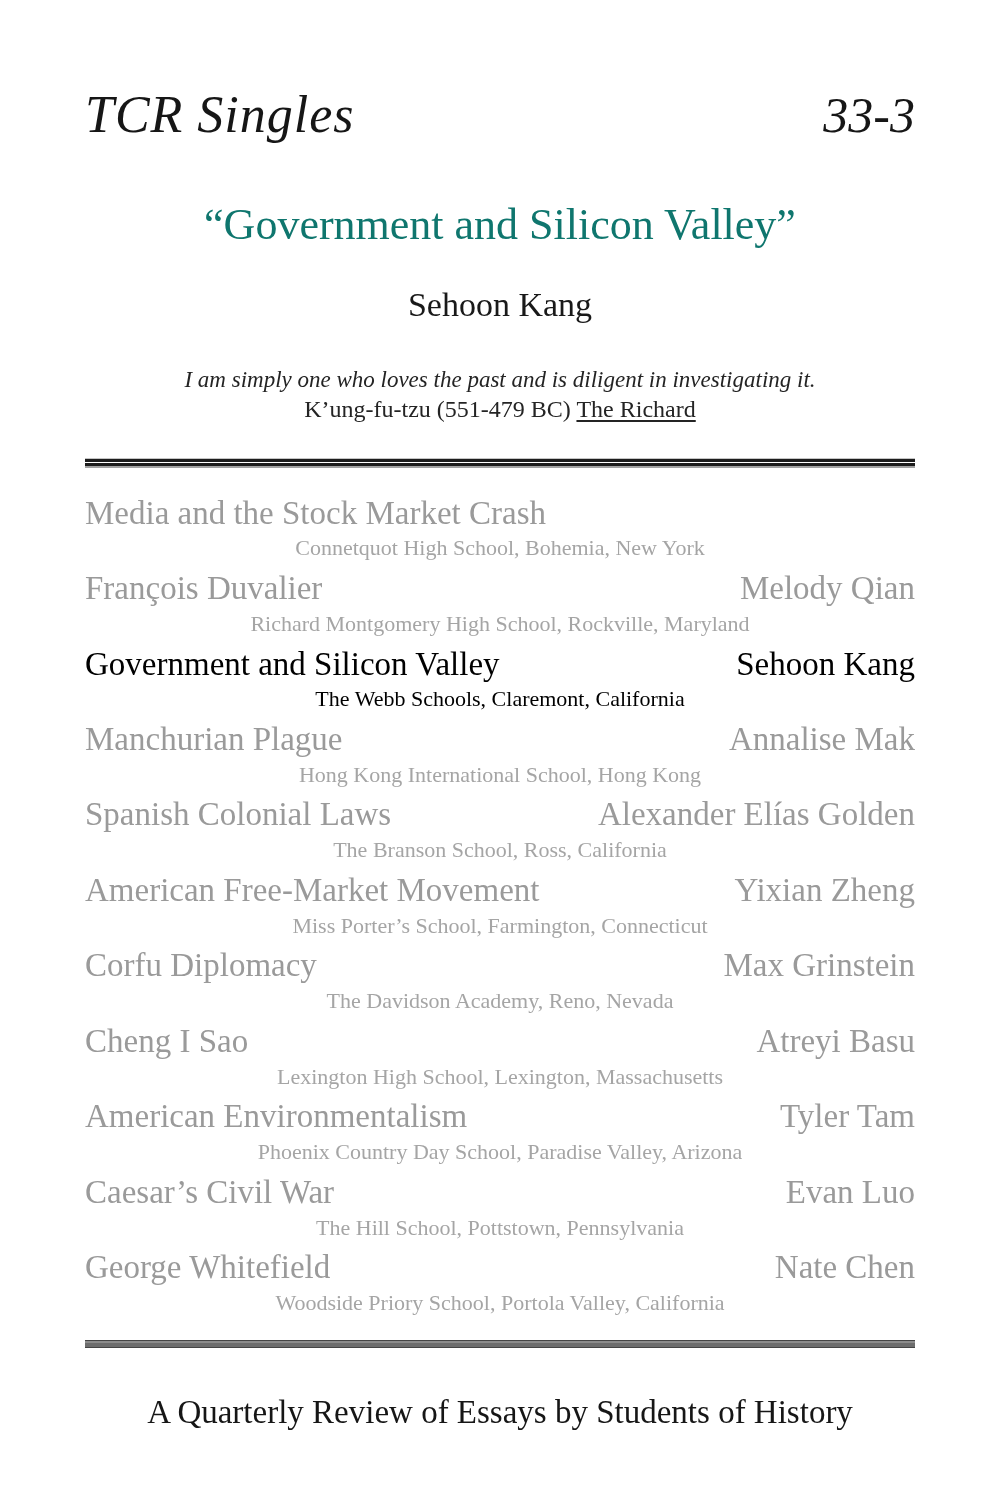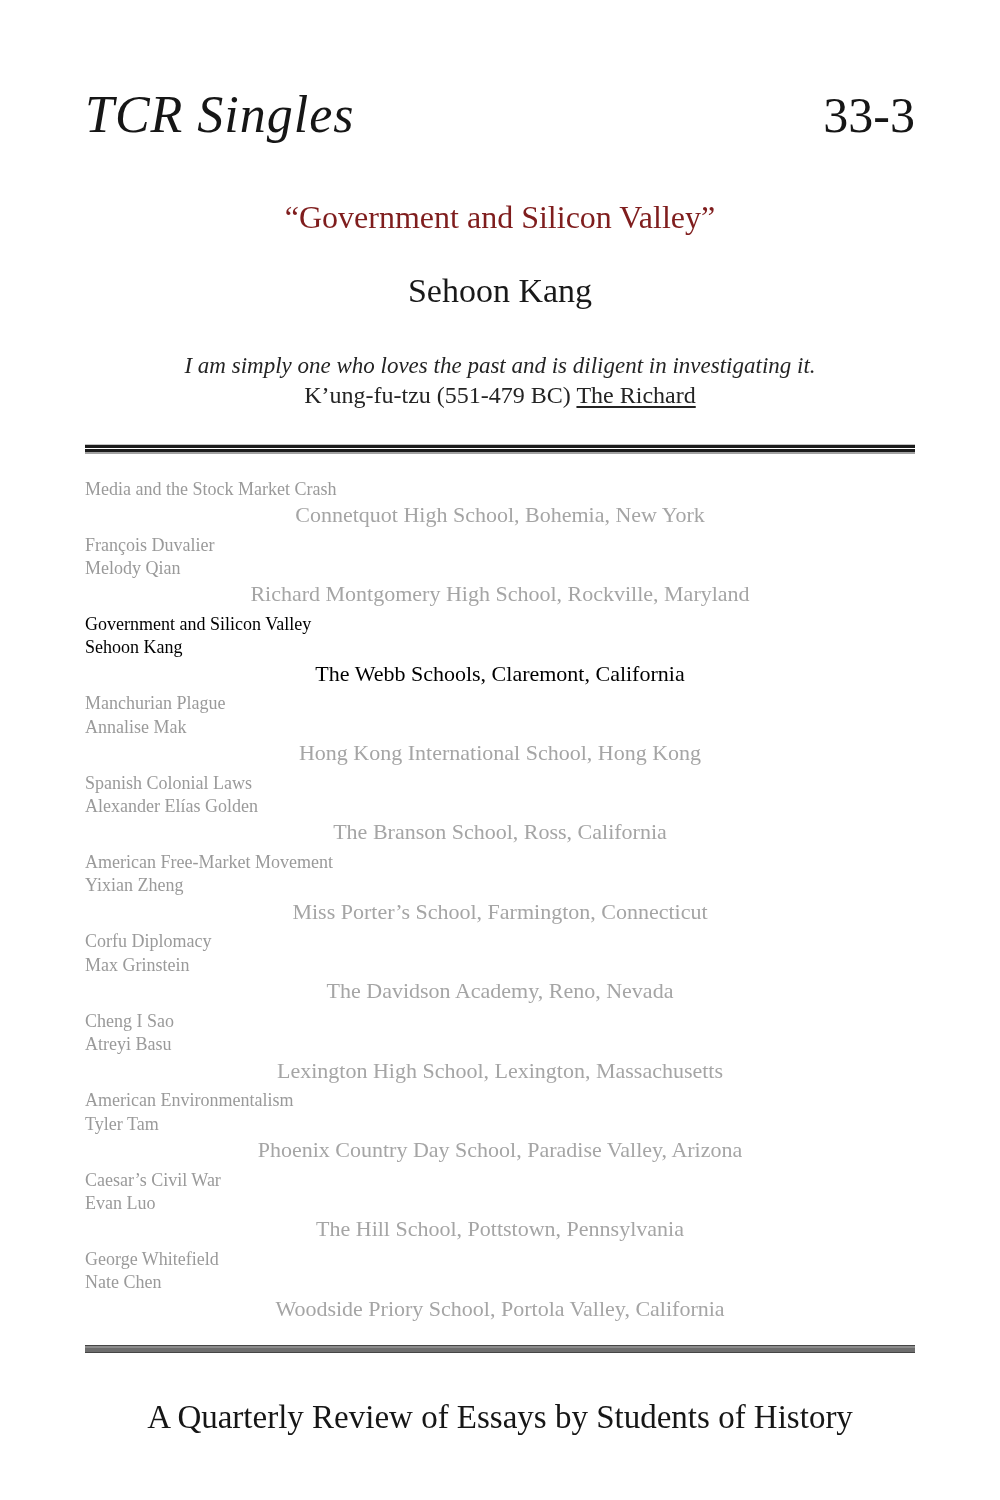--- a/index.html
+++ b/index.html
@@ -34,6 +34,7 @@
     font-size: 50px;
     line-height: 1.05;
     color: #161616;
+    font-style: italic;
   }
   .essay-title {
     margin-top: 56px;

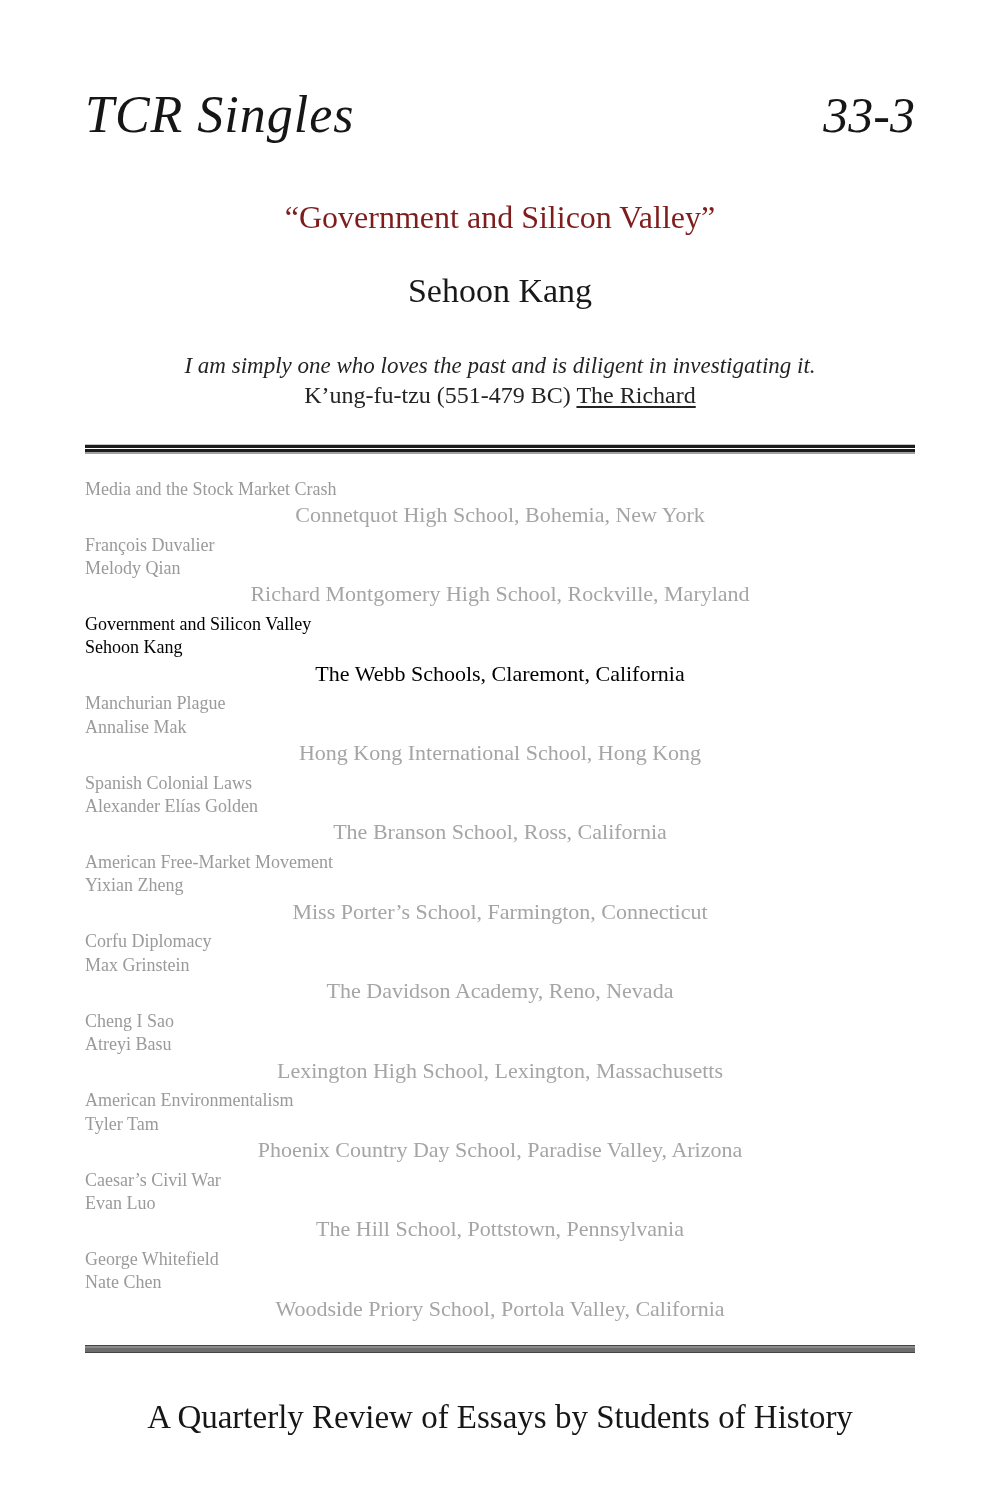--- a/index.html
+++ b/index.html
@@ -39,8 +39,8 @@
   .essay-title {
     margin-top: 56px;
     text-align: center;
-    font-size: 32px;
-    color: #7f1d1d;
+    font-size: 44px;
+    color: #0f766e;
   }
   .essay-author {
     margin-top: 36px;

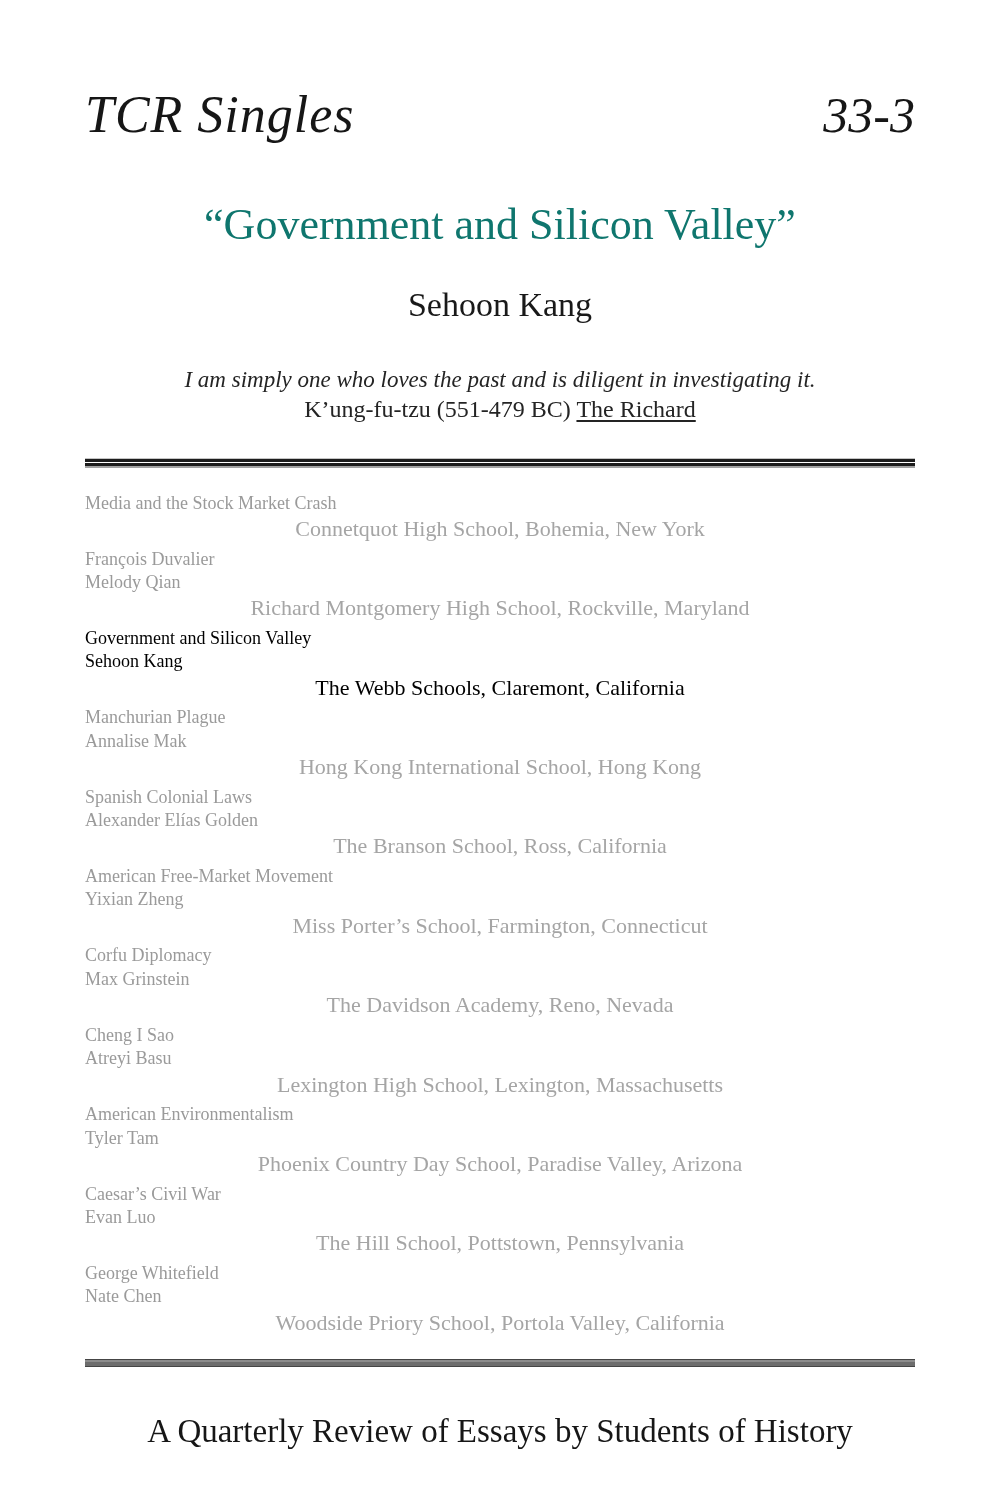--- a/index.html
+++ b/index.html
@@ -87,10 +87,9 @@
     display: flex;
     justify-content: space-between;
     align-items: baseline;
-    font-size: 18px;
+    font-size: 33px;
     line-height: 1.3;
     color: #9a9a9a;
-    flex-direction: column;
   }
   .toc-school {
     text-align: center;

